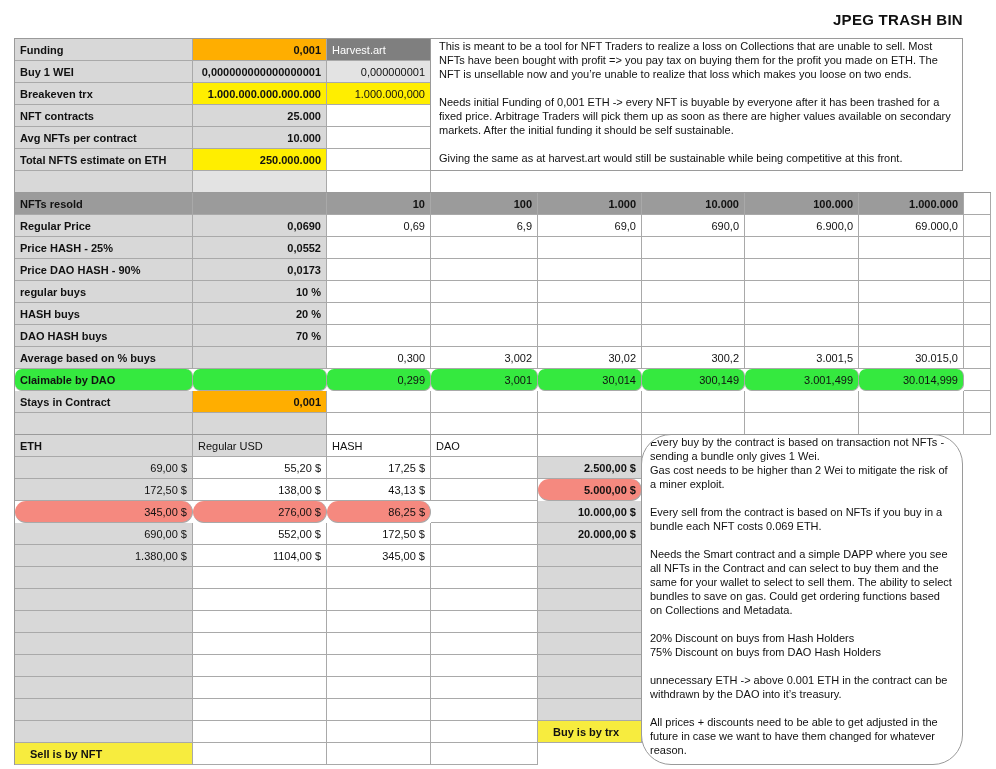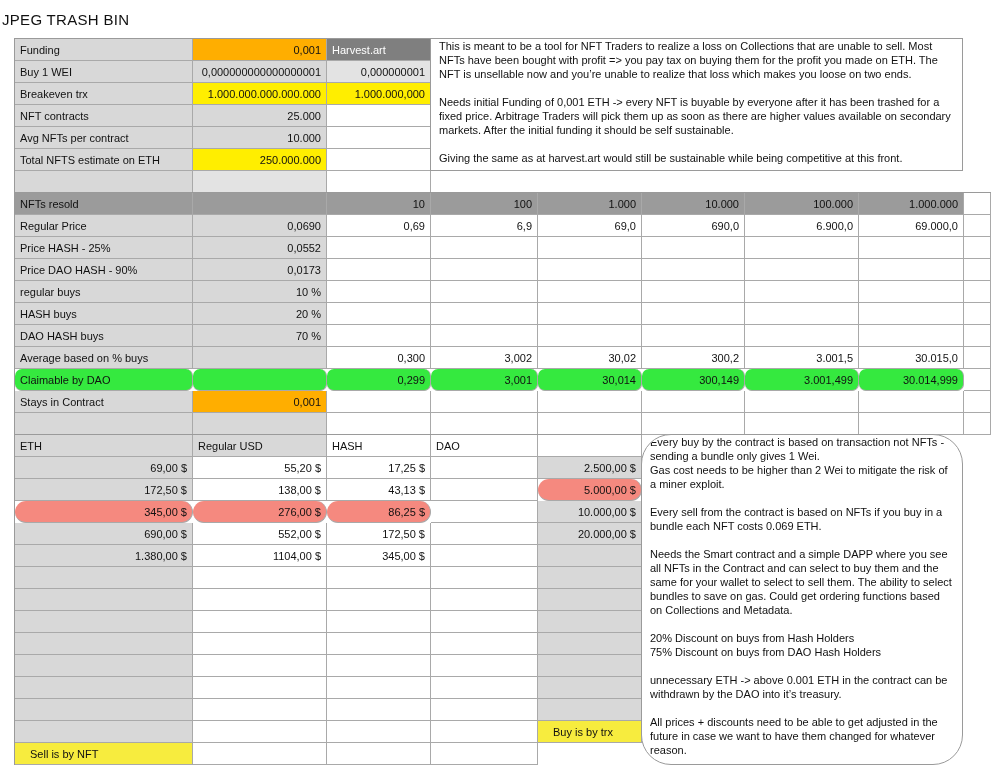--- a/index.html
+++ b/index.html
@@ -4,7 +4,7 @@
 <style>
   html,body{margin:0;padding:0;background:#fff;}
   #frame{position:relative;width:996px;height:769px;background:#fff;font-family:"Liberation Sans",sans-serif;overflow:hidden;}
-  .ttl{position:absolute;top:11px;left:2px;width:949px;text-align:left;font-size:15px;font-weight:400;color:#111;letter-spacing:.3px;}
+  .ttl{position:absolute;top:11px;left:14px;width:949px;text-align:right;font-size:15px;font-weight:700;color:#111;letter-spacing:.3px;}
   .sec{position:absolute;display:grid;grid-auto-rows:22px;border-top:1px solid #9a9a9a;border-left:1px solid #9a9a9a;background:#fff;}
   .c{box-sizing:border-box;border-right:1px solid #a9a9a9;border-bottom:1px solid #a9a9a9;font-size:11px;color:#111;
      padding:0 5px;display:flex;align-items:center;white-space:nowrap;overflow:hidden;background:#fff;}

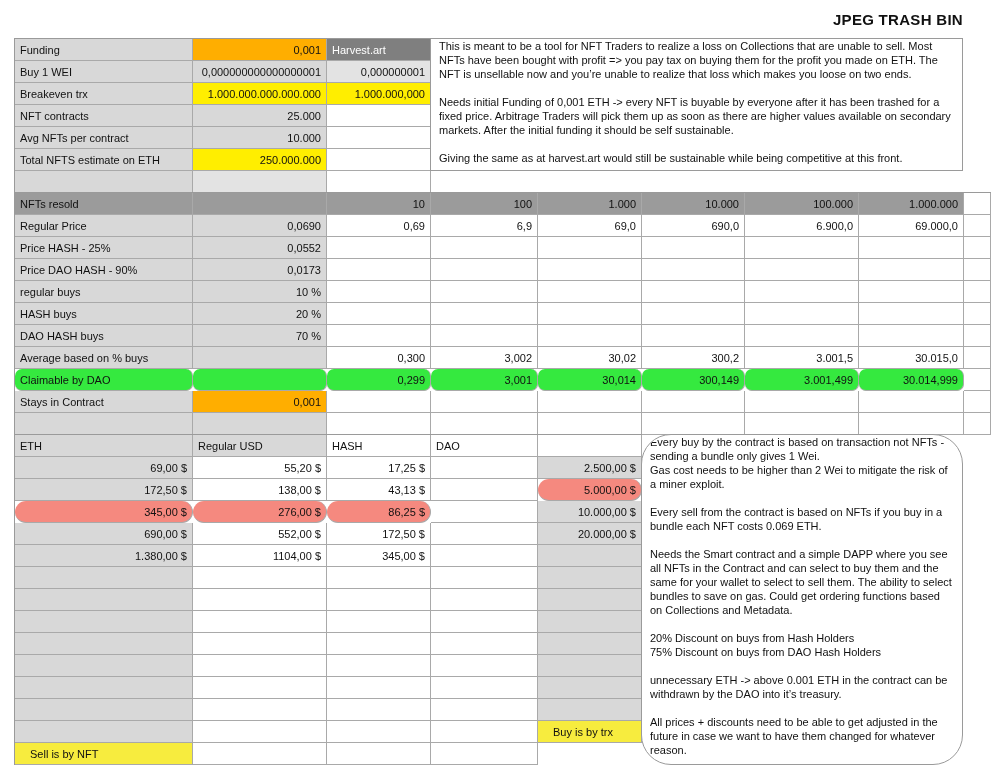--- a/index.html
+++ b/index.html
@@ -8,7 +8,7 @@
   .sec{position:absolute;display:grid;grid-auto-rows:22px;border-top:1px solid #9a9a9a;border-left:1px solid #9a9a9a;background:#fff;}
   .c{box-sizing:border-box;border-right:1px solid #a9a9a9;border-bottom:1px solid #a9a9a9;font-size:11px;color:#111;
      padding:0 5px;display:flex;align-items:center;white-space:nowrap;overflow:hidden;background:#fff;}
-  .b{font-weight:normal;}
+  .b{font-weight:bold;}
   .r{justify-content:flex-end;}
   .gy{background:#d8d8d8;}
   .g2{background:#e3e3e3;}

